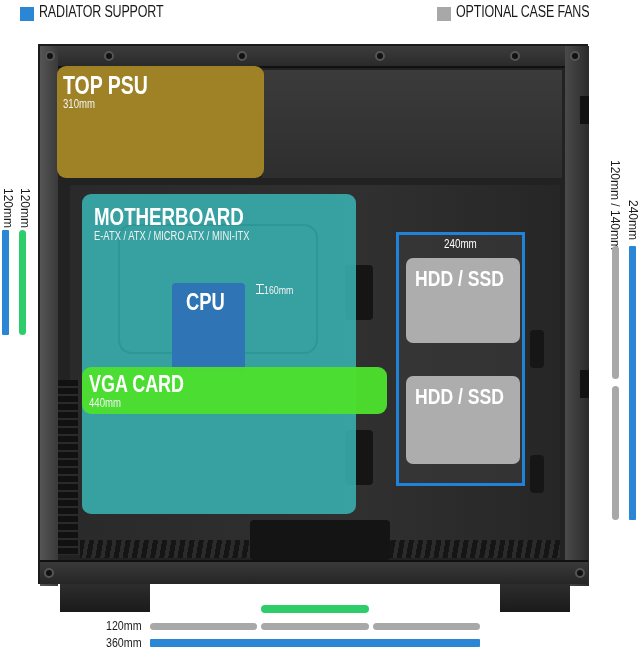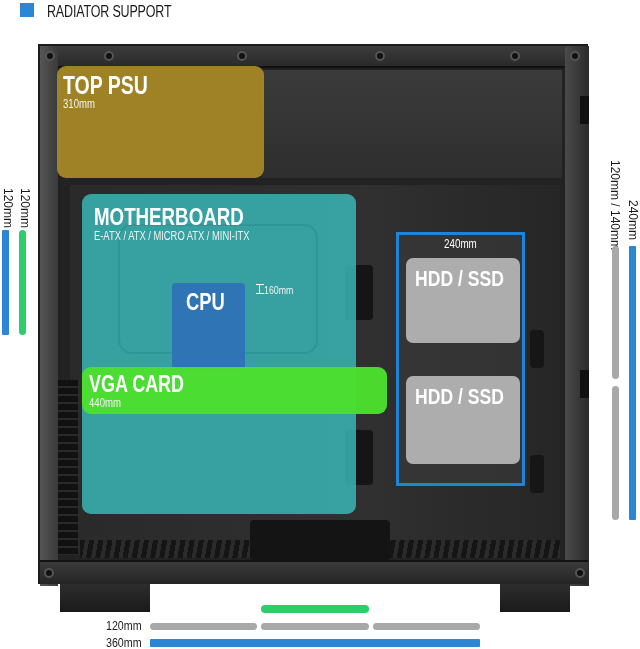--- a/index.html
+++ b/index.html
@@ -9,7 +9,7 @@
 
   
   .legend { position: absolute; top: 0; left: 0; width: 640px; height: 26px; }
-  .legend-item { position: absolute; top: 3px; display: flex; align-items: flex-start; height: 18px; gap: 8px; }
+  .legend-item { position: absolute; top: 3px; display: flex; align-items: flex-end; height: 18px; }
   .legend-swatch { width: 14px; height: 14px; margin-right: 5px; }
   .legend-label { font-size: 16px; color: #1a1a1a; transform: scaleX(0.78); transform-origin: left center; white-space: nowrap; letter-spacing: -0.2px; }
 

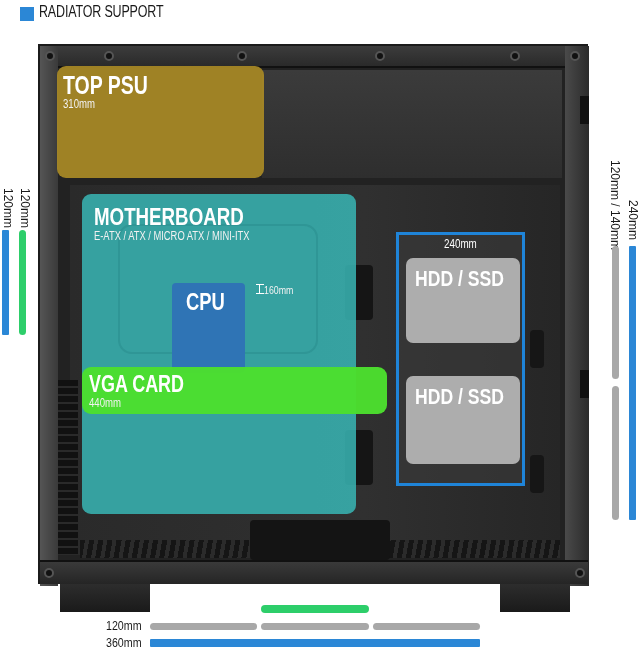--- a/index.html
+++ b/index.html
@@ -54,6 +54,10 @@
   <div class="legend-item" style="left:20px">
     <div class="legend-swatch" style="background:#2b87d6"></div>
     <span class="legend-label">RADIATOR SUPPORT</span>
+  </div>
+  <div class="legend-item" style="left:437px">
+    <div class="legend-swatch" style="background:#a8a8a8"></div>
+    <span class="legend-label">OPTIONAL CASE FANS</span>
   </div>
 </div>
 

